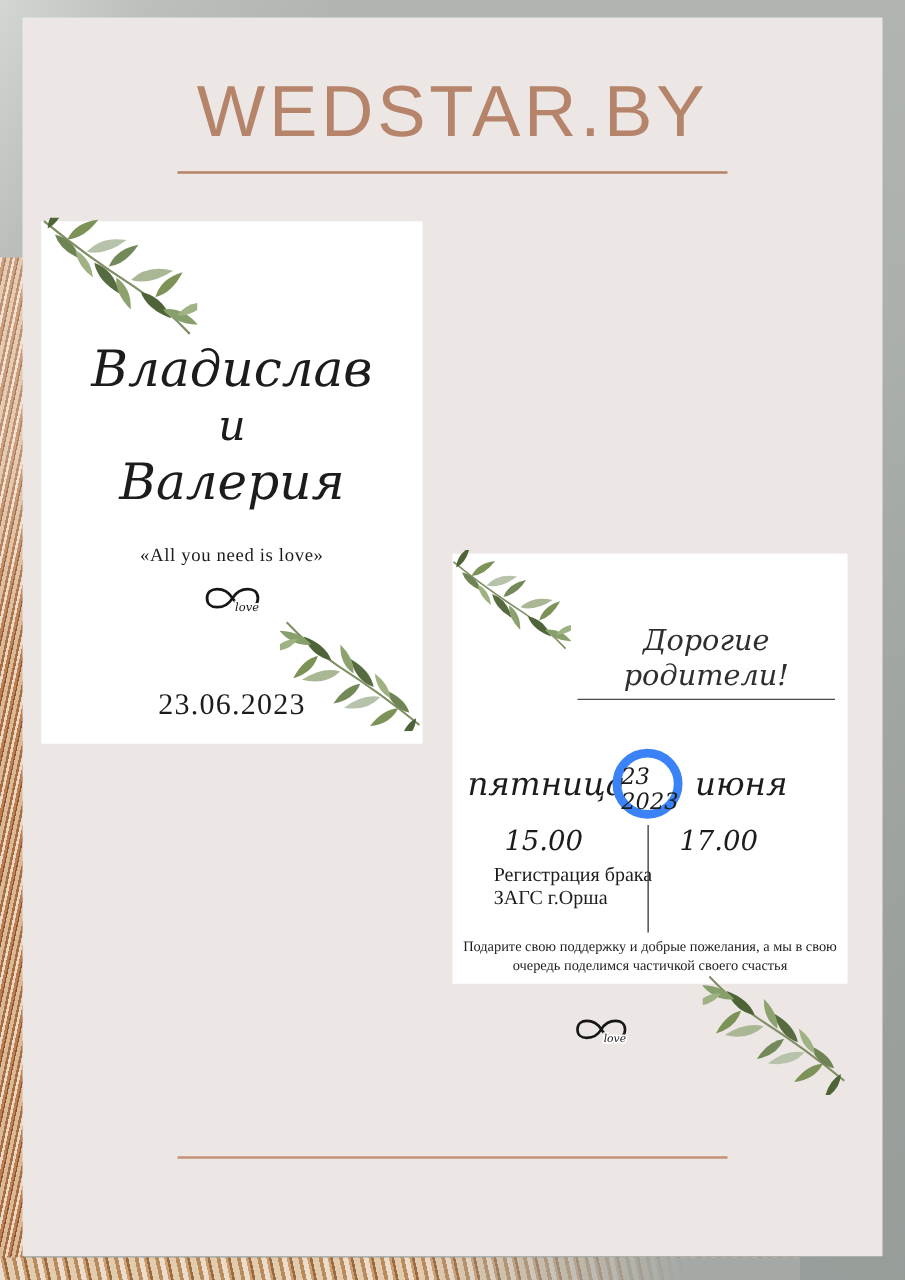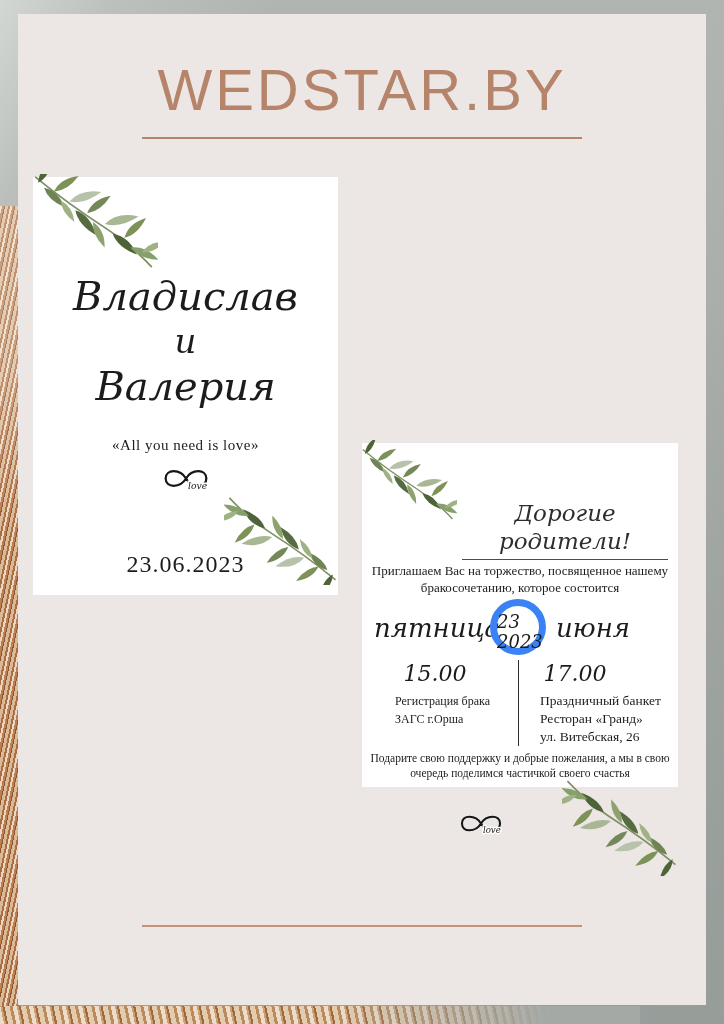--- a/index.html
+++ b/index.html
@@ -146,10 +146,6 @@
         <span class="salutation script">Дорогие родители!</span>
       </div>
 
-      <div class="invite">
-        <div>Приглашаем Вас на торжество, посвященное нашему</div>
-        <div>бракосочетанию, которое состоится</div>
-      </div>
 
       <div class="weekday script">пятница</div>
       <div class="date-circle">

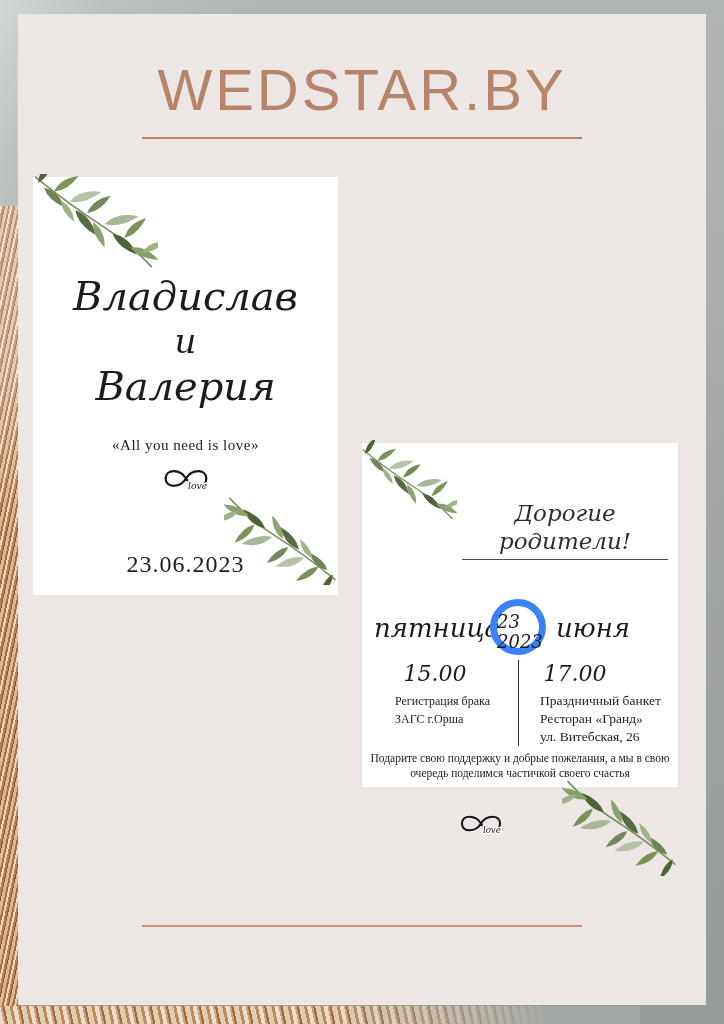--- a/index.html
+++ b/index.html
@@ -67,7 +67,7 @@
   .month{position:absolute;left:164px;top:170px;width:134px;text-align:center;font-size:26px;}
   .time-left{position:absolute;left:18px;top:218px;width:110px;text-align:center;font-size:22px;}
   .time-right{position:absolute;left:158px;top:218px;width:110px;text-align:center;font-size:22px;}
-  .venue-left{position:absolute;left:33px;top:249px;font-size:12px;line-height:18px;text-align:left;}
+  .venue-left{position:absolute;left:33px;top:249px;font-size:16px;line-height:18px;text-align:left;}
   .venue-right{position:absolute;left:178px;top:249px;font-size:13.5px;line-height:18px;text-align:left;}
   .v-divider{position:absolute;left:156px;top:217px;width:1px;height:86px;background:#2e2e2e;}
   .closing{position:absolute;left:0;top:308px;width:100%;text-align:center;font-size:11.5px;line-height:15px;white-space:nowrap;}

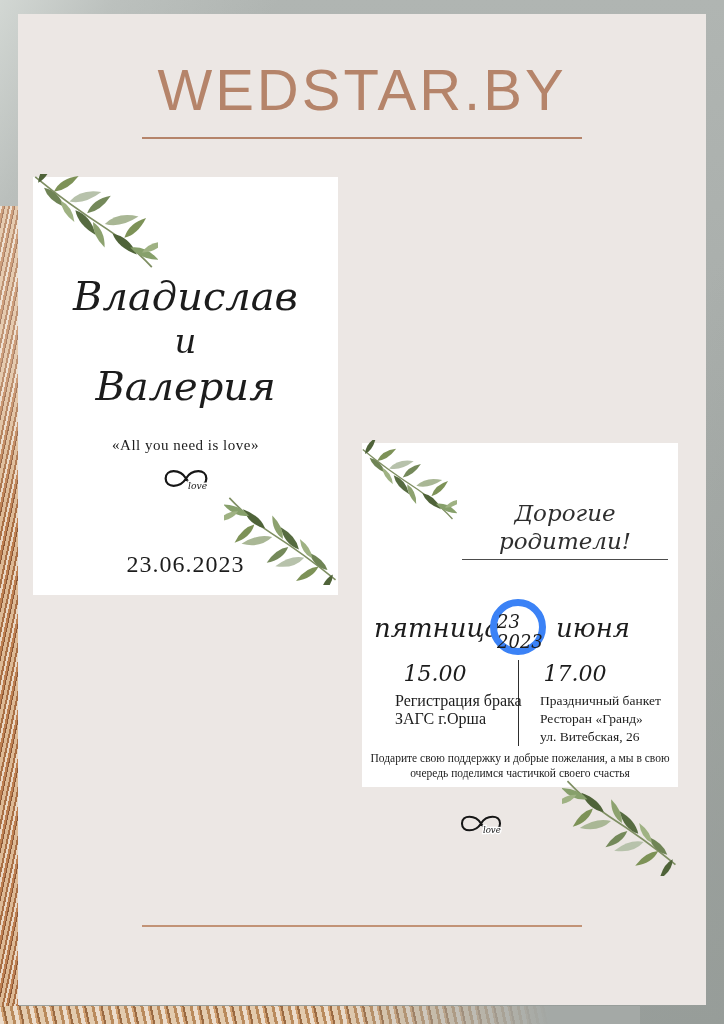--- a/index.html
+++ b/index.html
@@ -162,11 +162,6 @@
         <div>Регистрация брака</div>
         <div>ЗАГС г.Орша</div>
       </div>
-      <div class="venue-right">
-        <div>Праздничный банкет</div>
-        <div>Ресторан «Гранд»</div>
-        <div>ул. Витебская, 26</div>
-      </div>
 
       <div class="closing">
         <div>Подарите свою поддержку и добрые пожелания, а мы в свою</div>

